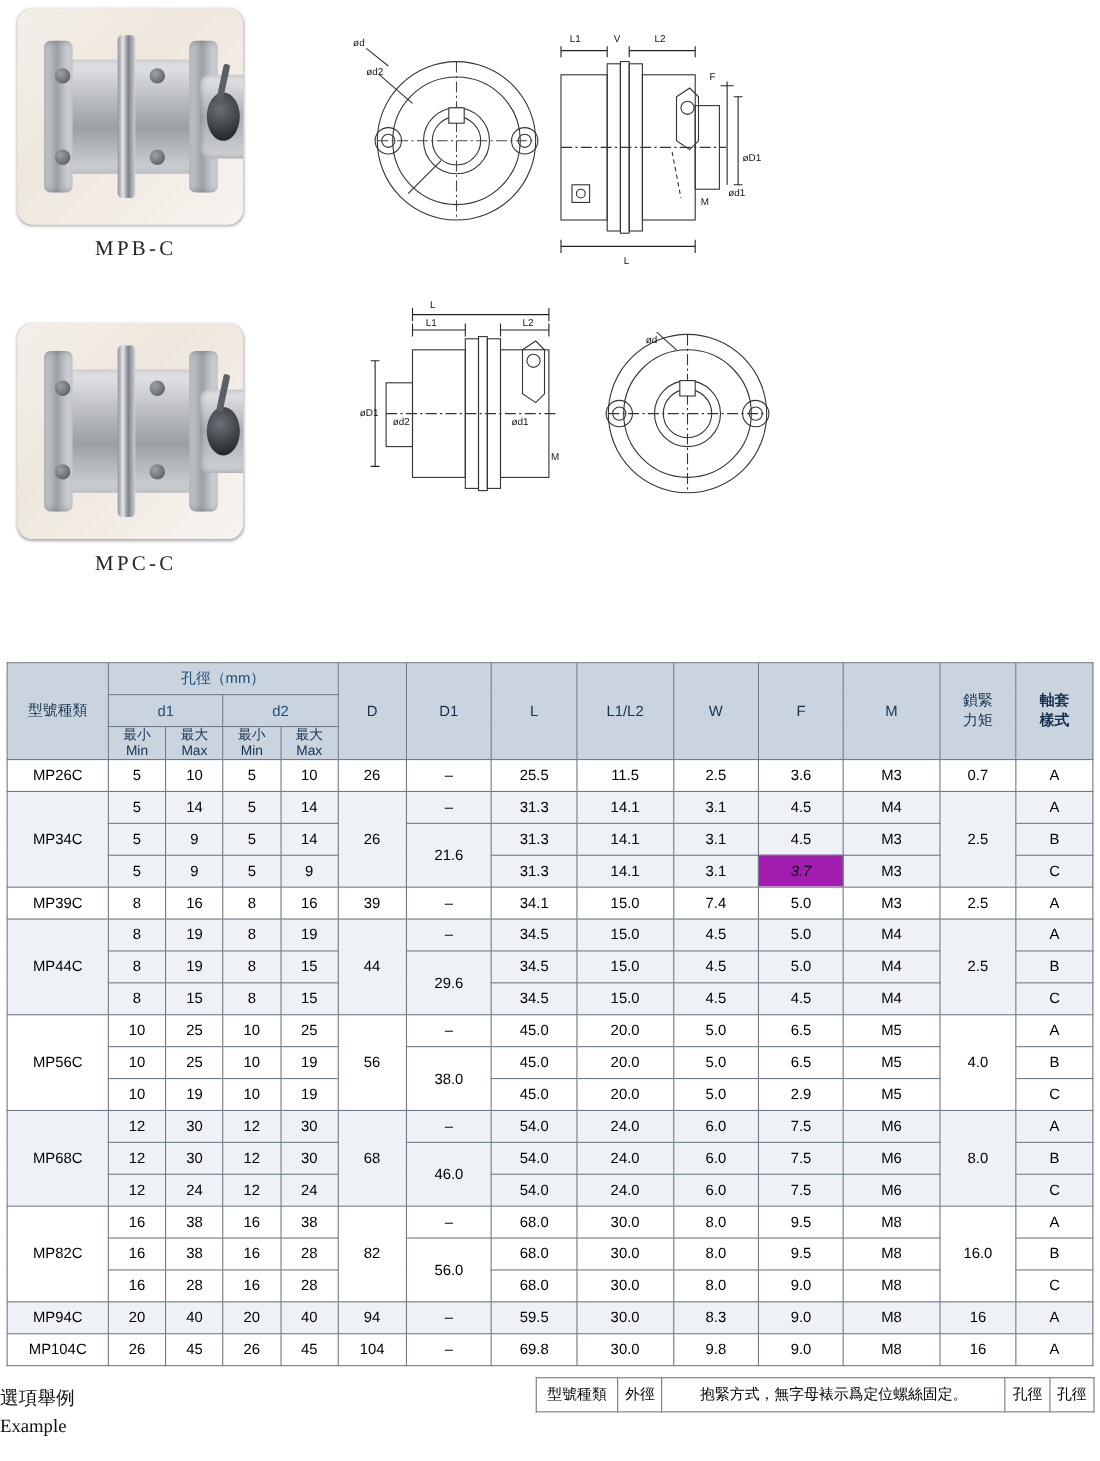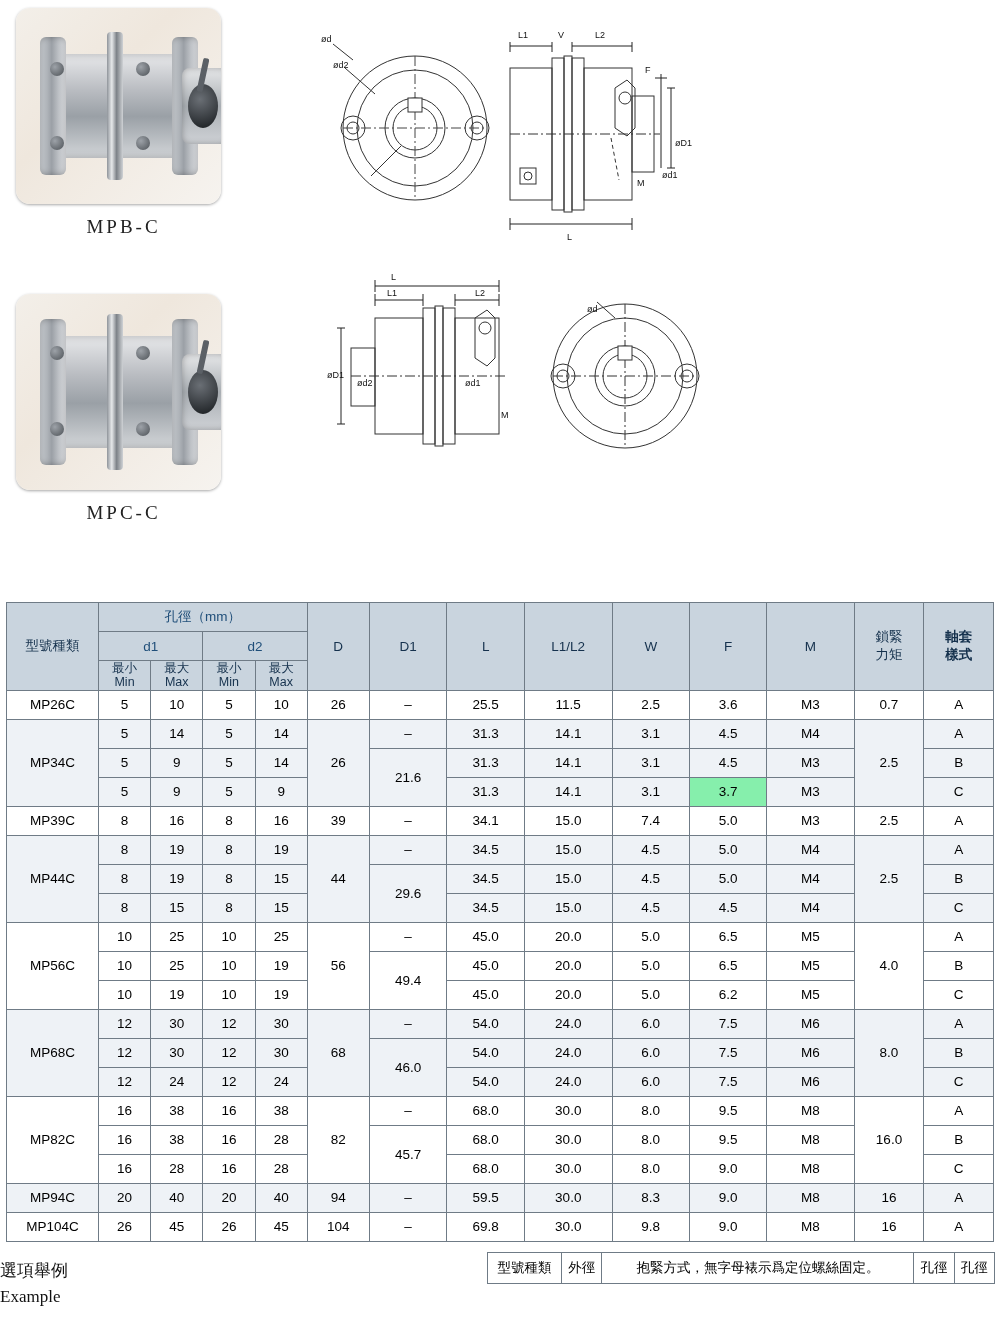--- a/index.html
+++ b/index.html
@@ -323,7 +323,7 @@
           <td style="background: rgb(238, 242, 246);">31.3</td>
           <td style="background: rgb(238, 242, 246);">14.1</td>
           <td style="background: rgb(238, 242, 246);">3.1</td>
-          <td style="background: #86efac;">3.7</td>
+          <td style="background: #a21caf; font-style: italic;">3.7</td>
           <td style="background: rgb(238, 242, 246);">M3</td>
           <td style="background: rgb(238, 242, 246);">C</td>
         </tr>

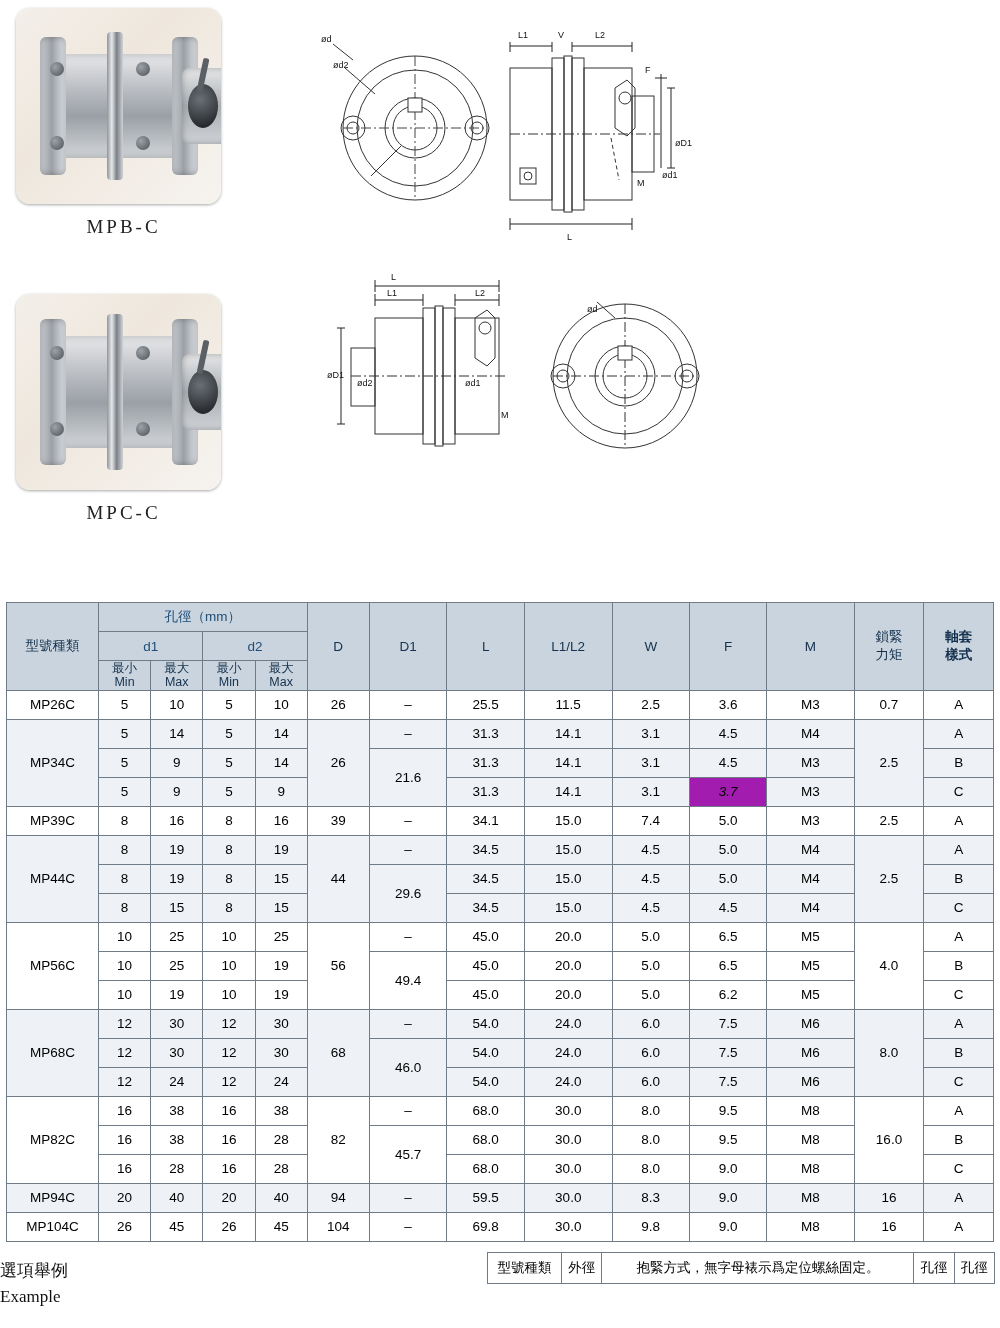--- a/index.html
+++ b/index.html
@@ -405,7 +405,7 @@
           <td>25</td>
           <td>10</td>
           <td>19</td>
-          <td rowspan="2">49.4</td>
+          <td rowspan="2">38.0</td>
           <td>45.0</td>
           <td>20.0</td>
           <td>5.0</td>

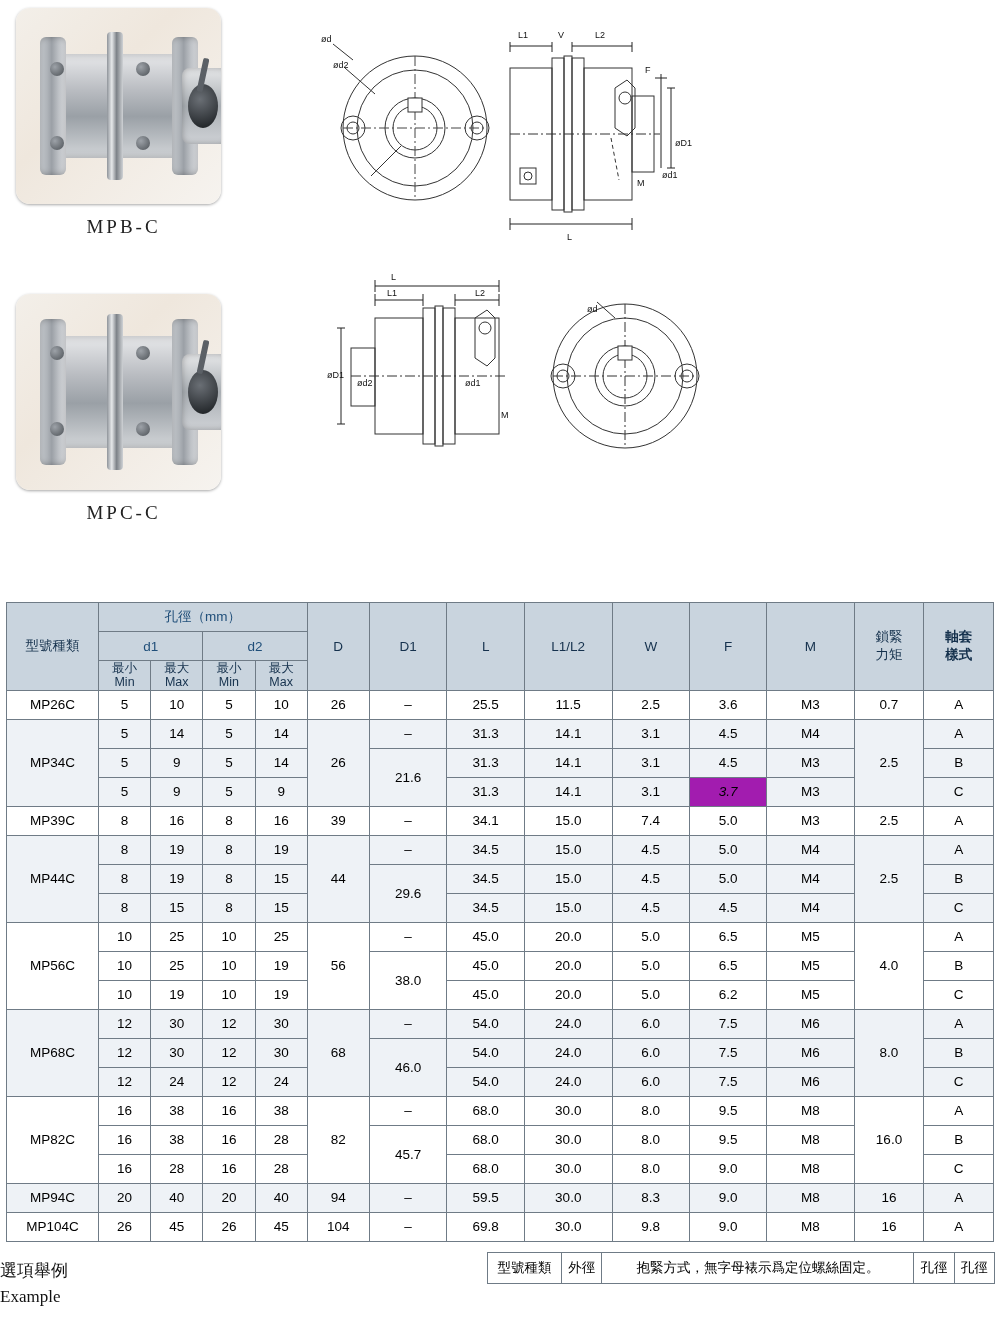--- a/index.html
+++ b/index.html
@@ -421,7 +421,7 @@
           <td>45.0</td>
           <td>20.0</td>
           <td>5.0</td>
-          <td>6.2</td>
+          <td>2.9</td>
           <td>M5</td>
           <td>C</td>
         </tr>

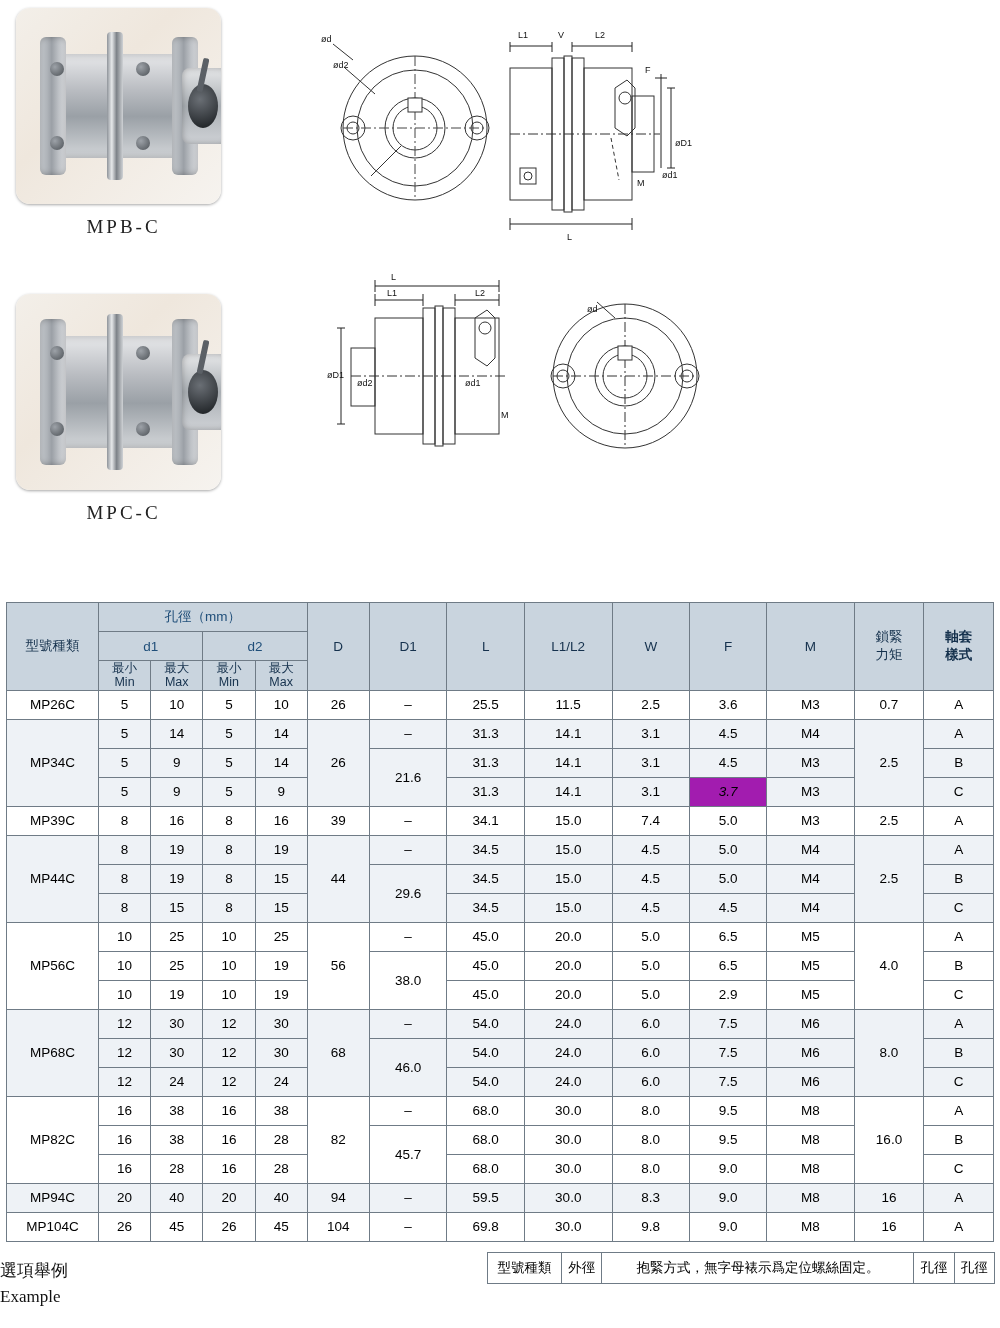--- a/index.html
+++ b/index.html
@@ -487,7 +487,7 @@
           <td>38</td>
           <td>16</td>
           <td>28</td>
-          <td rowspan="2">45.7</td>
+          <td rowspan="2">56.0</td>
           <td>68.0</td>
           <td>30.0</td>
           <td>8.0</td>

